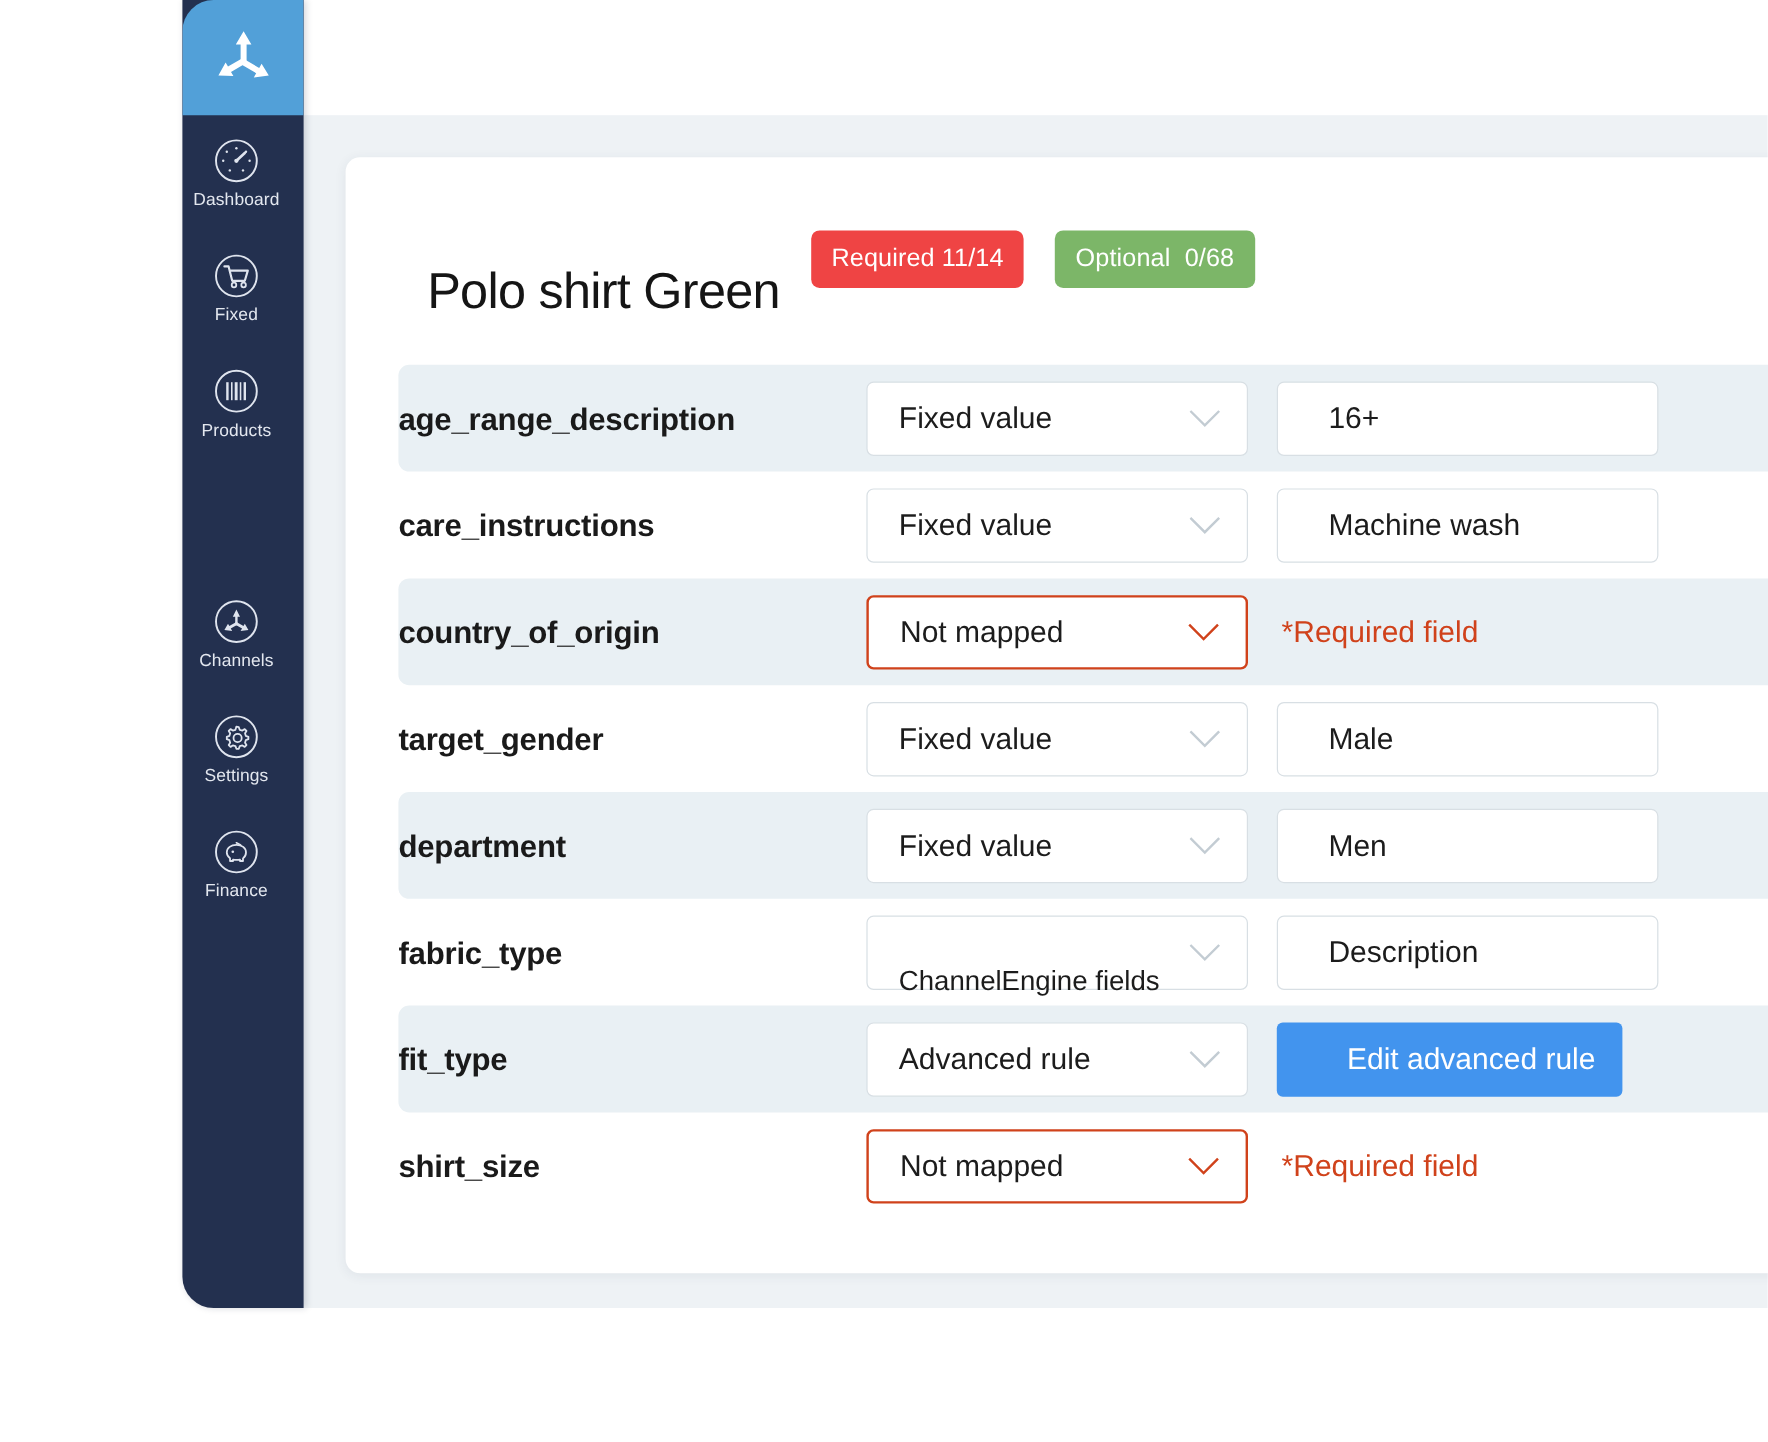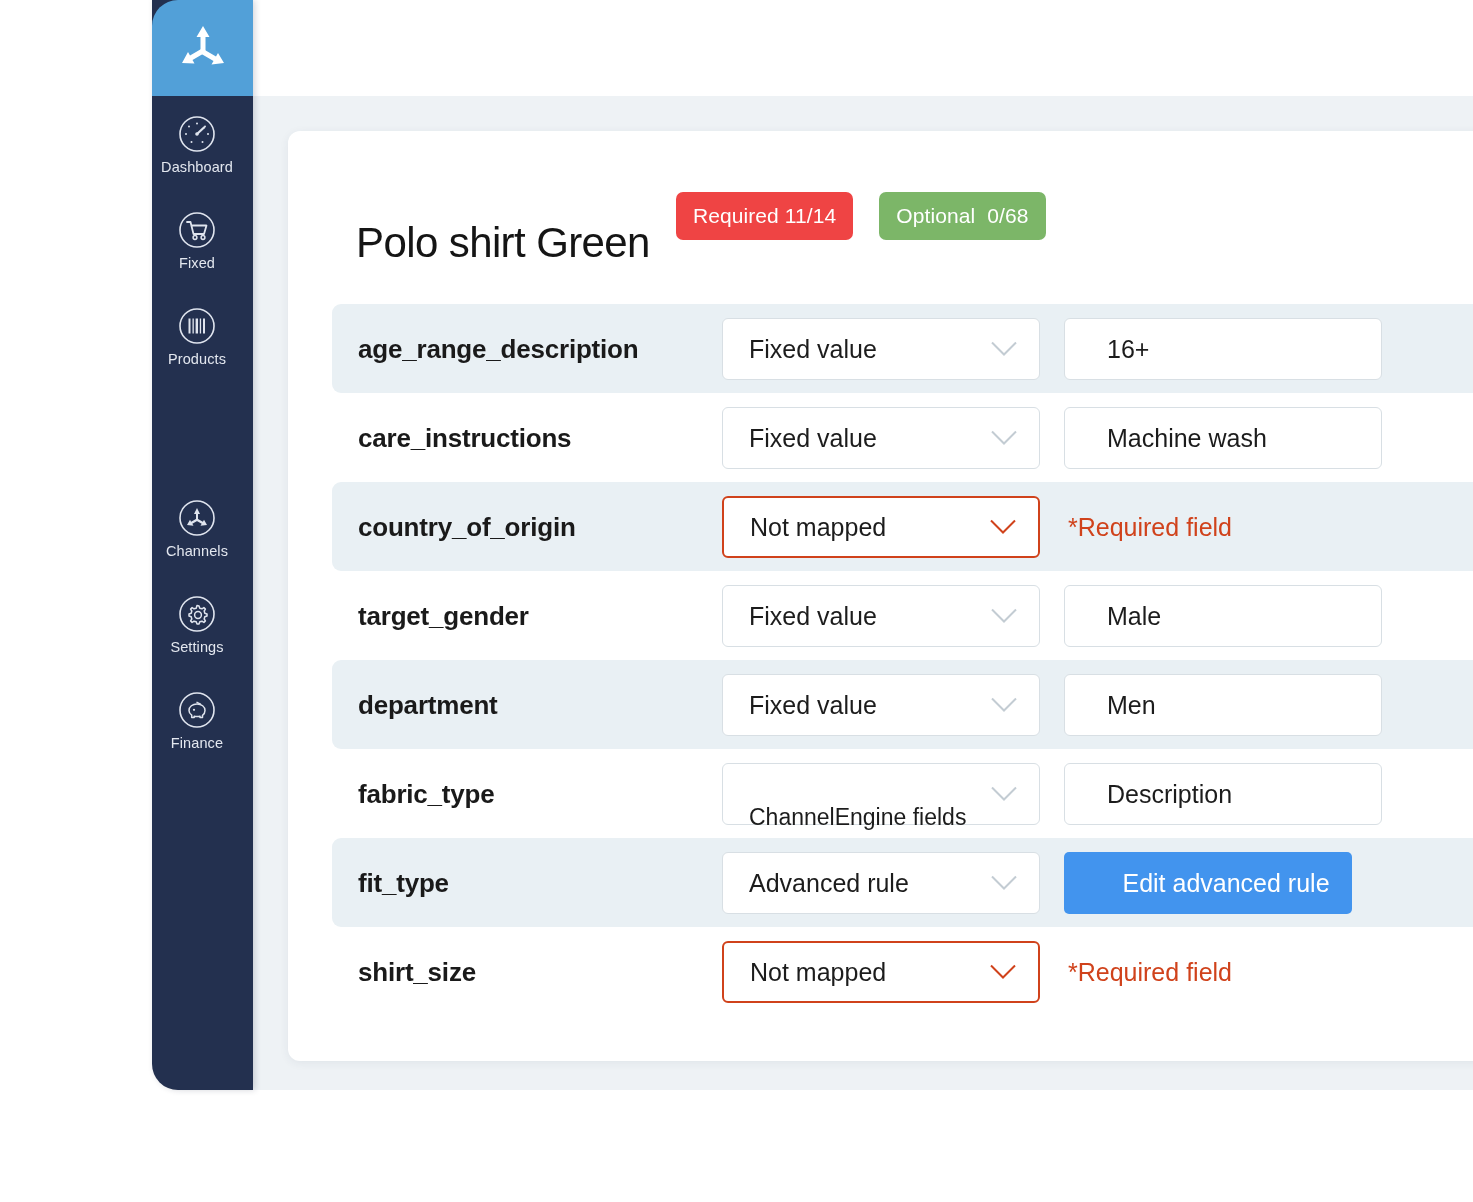--- a/index.html
+++ b/index.html
@@ -145,7 +145,6 @@
 
   .field-name {
     width: 390px;
-    padding-left: 26px;
     box-sizing: border-box;
     font-size: 26px;
     line-height: 30px;

